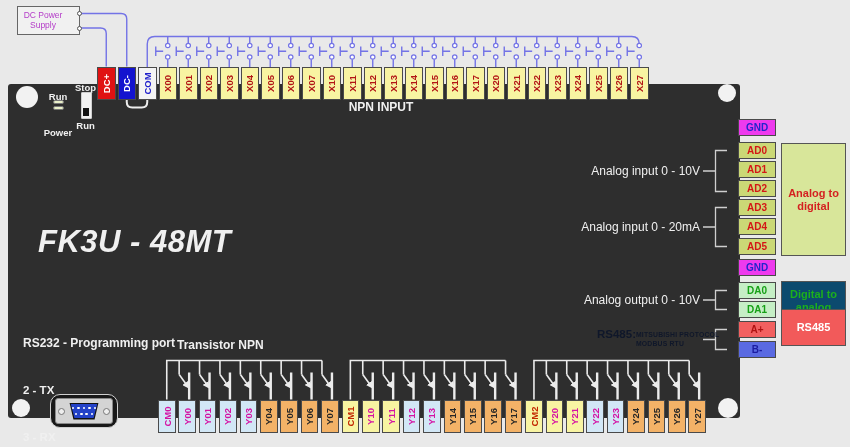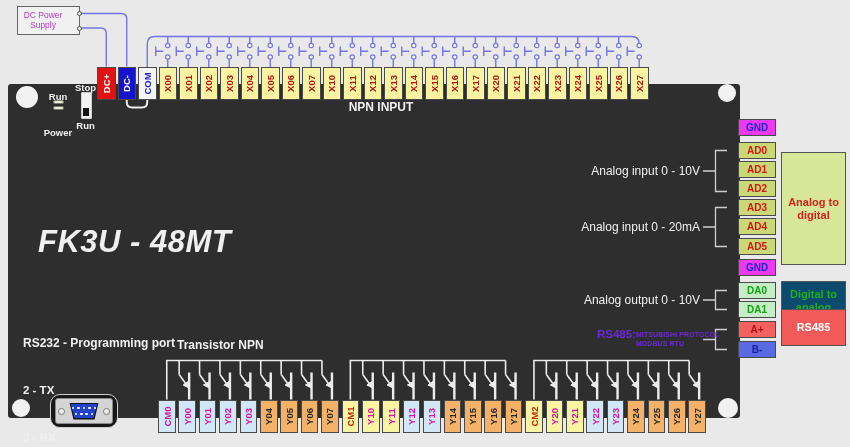--- a/index.html
+++ b/index.html
@@ -209,7 +209,7 @@
     </span>
   </div>
 
-  <div class="sidebox" id="box-adc" style="top: 152px; height: 113px; background: rgb(216, 230, 154); color: rgb(212, 32, 32);">
+  <div class="sidebox" id="box-adc" style="top: 143px; height: 113px; background: rgb(216, 230, 154); color: rgb(212, 32, 32);">
     <div class="inner">Analog to digital</div>
   </div>
   <div class="sidebox" id="box-dac" style="top: 281px; height: 39px; background: #0c4a6e; color: rgb(28, 176, 28);">

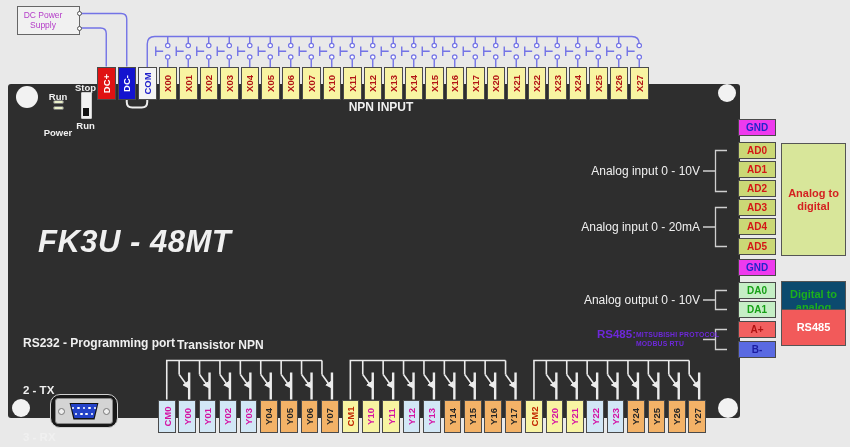--- a/index.html
+++ b/index.html
@@ -58,7 +58,7 @@
   .db9-pins { position:absolute; left:18px; top:9px; width:30px; height:14px;
     clip-path:polygon(6% 0, 94% 0, 82% 100%, 18% 100%); }
   .db9-pin { position:absolute; width:2.6px; height:2.6px; border-radius:50%; background:#fff; }
-  .rs485-label { position:absolute; left:597px; top:328px; display:flex; z-index:5; color:#6d28d9; }
+  .rs485-label { position:absolute; left:597px; top:328px; display:flex; z-index:5; color:#0f172a; }
   .rs485-main { font-weight:bold; font-size:11.5px; }
   .rs485-sub { display:flex; flex-direction:column; font-size:6.8px; font-weight:bold; line-height:9px;
     letter-spacing:0.2px; margin-top:2px; white-space:nowrap; }

